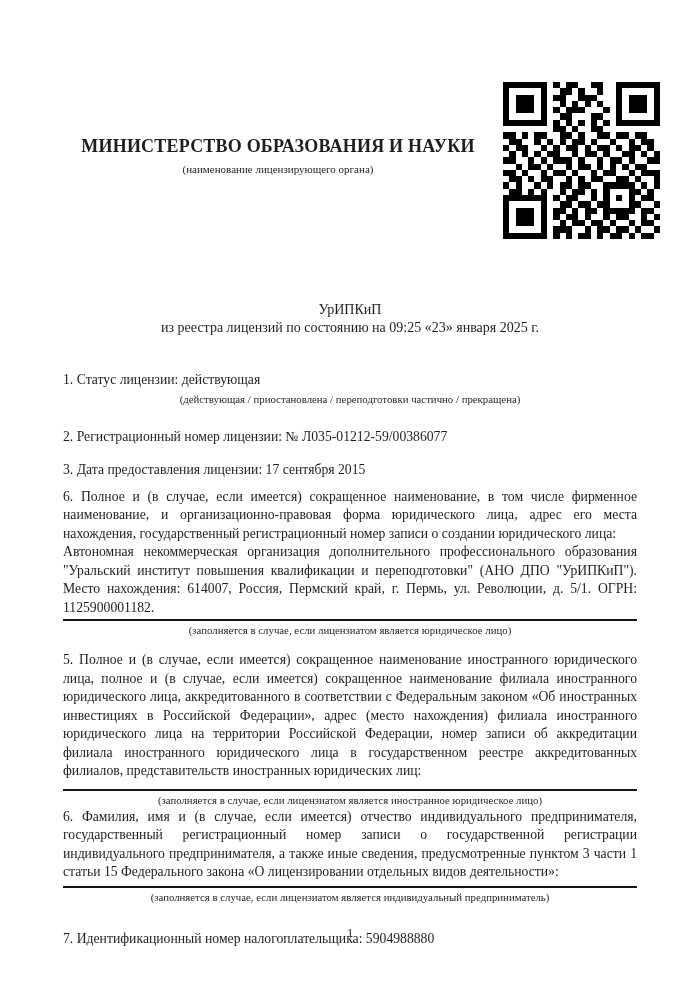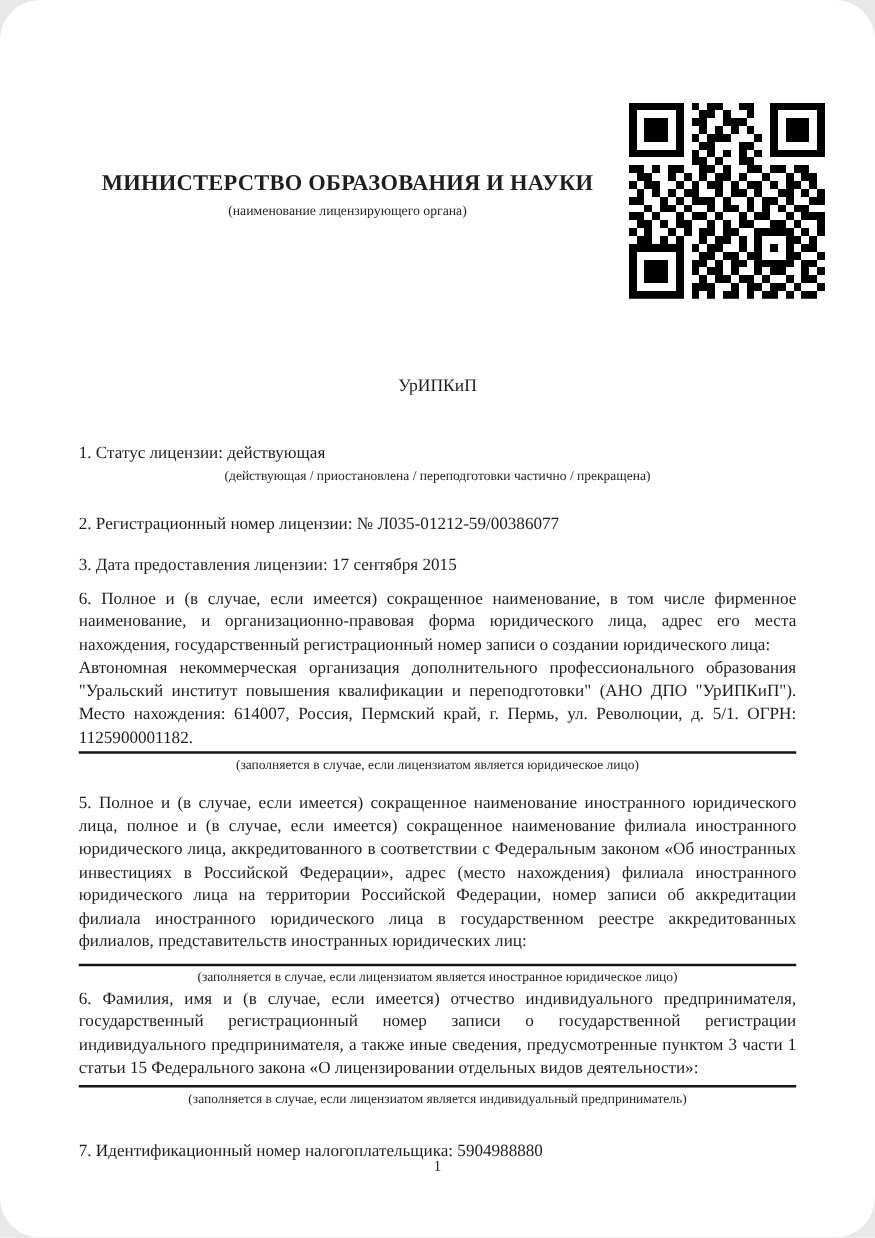--- a/index.html
+++ b/index.html
@@ -13,7 +13,6 @@
     font-family: "Liberation Serif", "DejaVu Serif", serif;
     color: #1e1e1e;
     overflow: hidden;
-    border-radius: 32px;
   }
   
   .ministry-block {

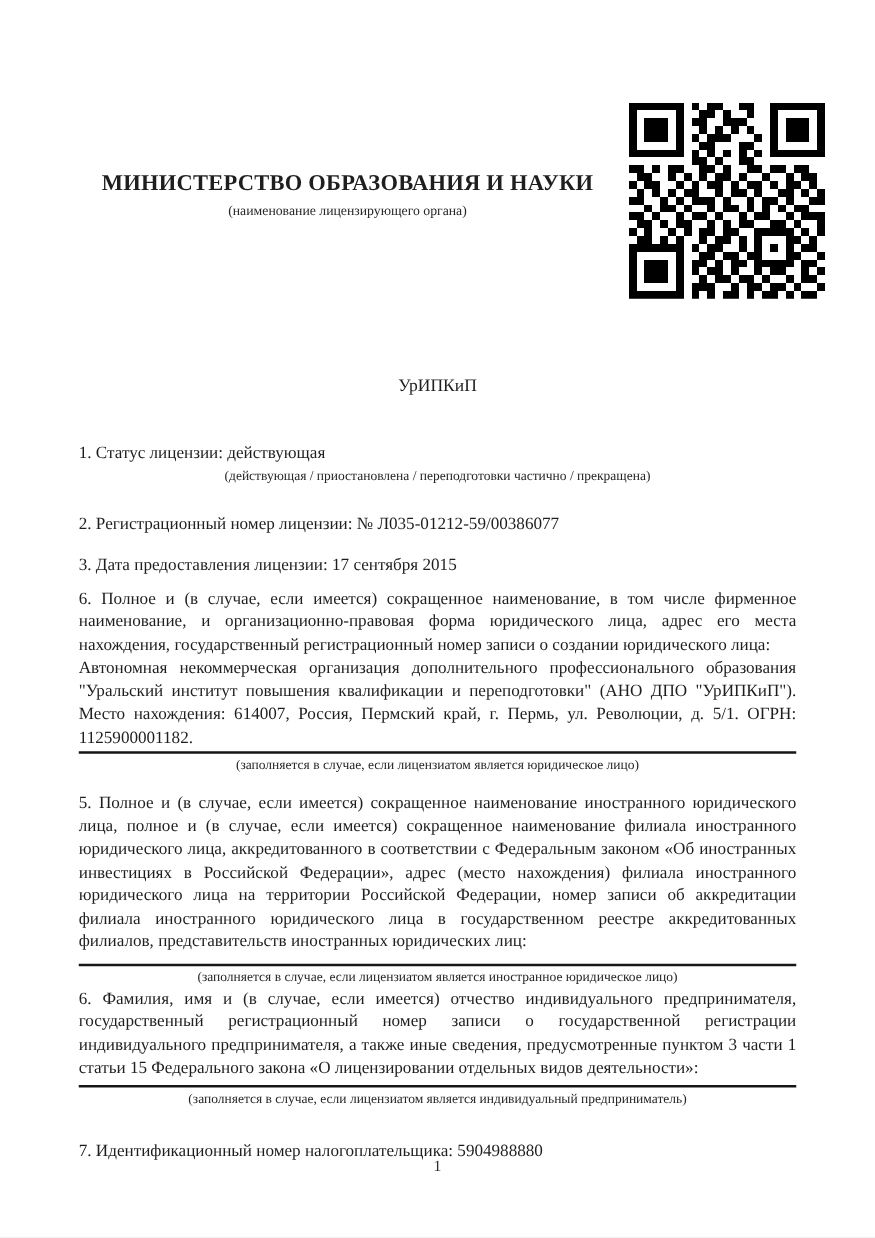--- a/index.html
+++ b/index.html
@@ -450,6 +450,7 @@
 
     <div class="doc-title">
       <div>УрИПКиП</div>
+      <div>из реестра лицензий по состоянию на 09:25 «23» января 2025 г.</div>
     </div>
 
     <div class="item mt-item1">1. Статус лицензии: действующая</div>

